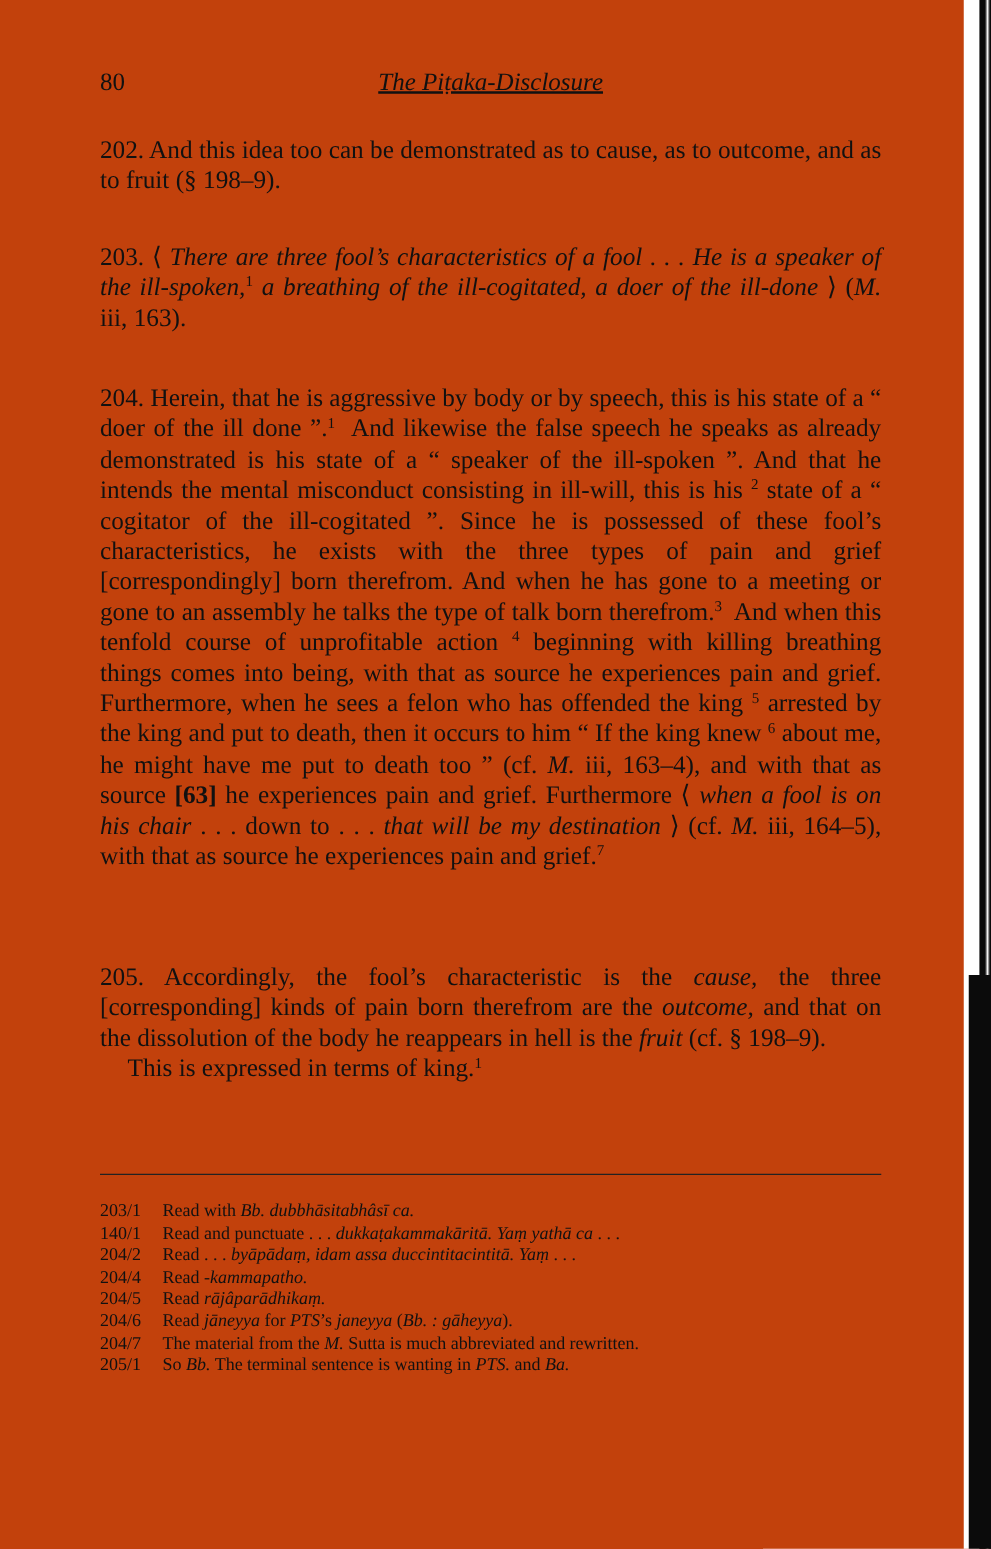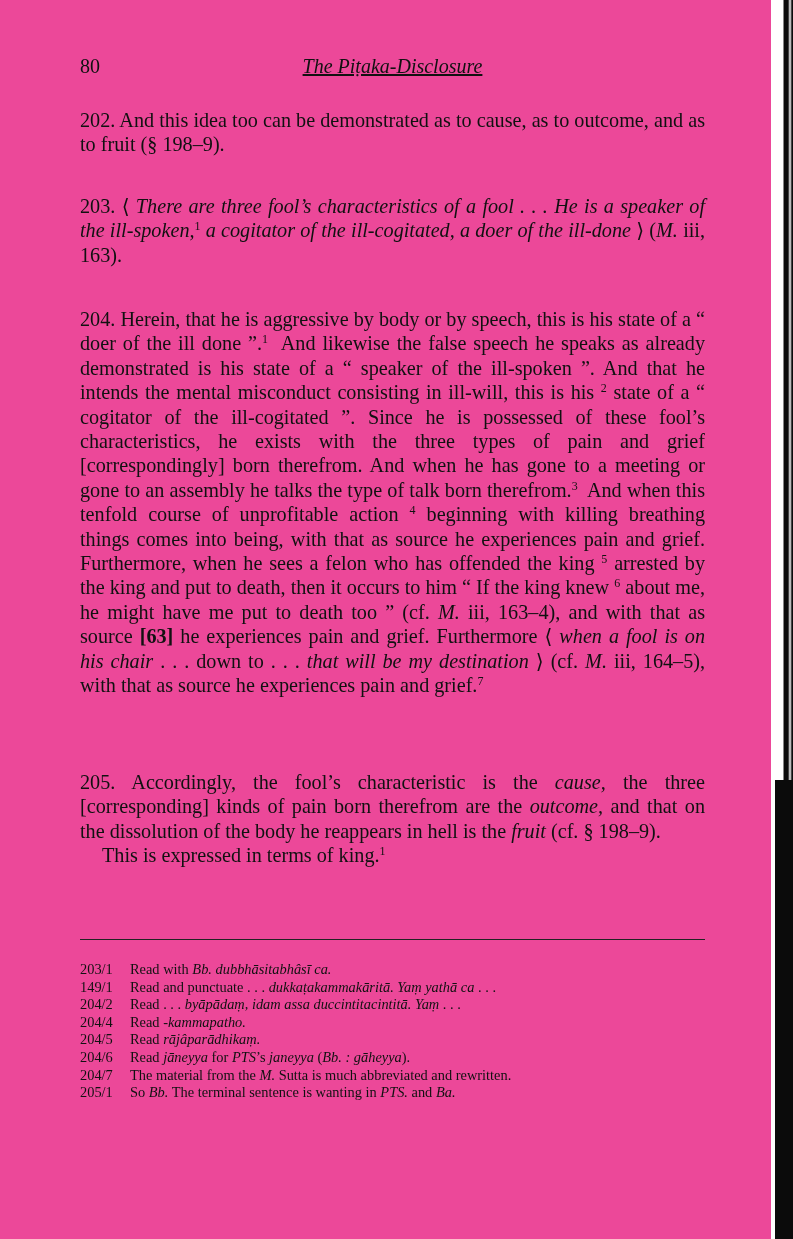--- a/index.html
+++ b/index.html
@@ -5,7 +5,7 @@
   html, body { margin: 0; padding: 0; background: #ffffff; }
   body { width: 793px; height: 1239px; position: relative; overflow: hidden;
          font-family: "Liberation Serif", "DejaVu Serif", serif; color: #111; }
-  .page { position: absolute; left: 0; top: 0; width: 793px; height: 1239px; background: #ec4899; }
+  .page { position: absolute; left: 0; top: 0; width: 793px; height: 1239px; background: #c2410c; }
   .scan-edge { position: absolute; top: 0; right: 0; width: 22px; height: 1239px;
                background: linear-gradient(to right, #fff 0px, #fff 12px, #0b0b0b 13px, #0b0b0b 17px, #f4f4f4 19px, #0b0b0b 21px); }
   .scan-edge2 { position: absolute; top: 780px; right: 0; width: 18px; height: 459px; background: #0b0b0b; }

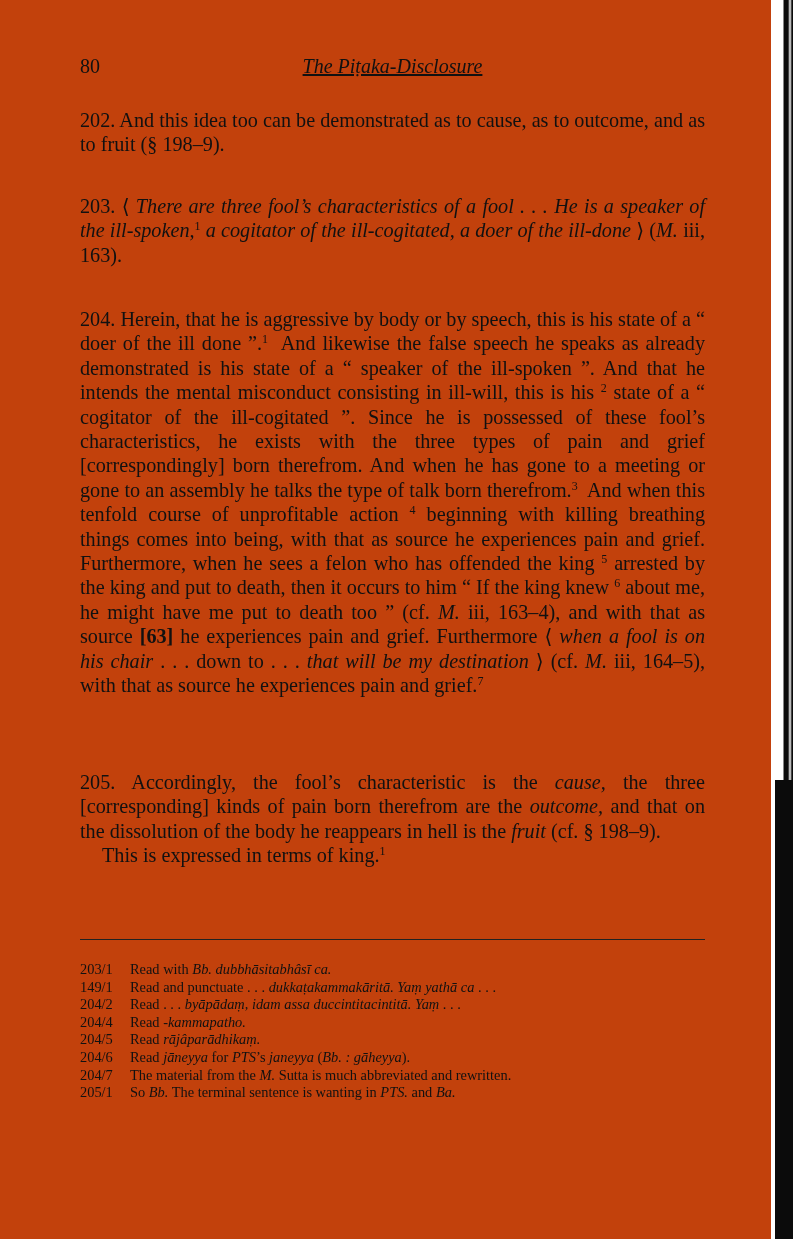--- a/index.html
+++ b/index.html
@@ -43,7 +43,7 @@
   </div>
 
   <div class="body p203">
-    <p><span>203.</span> <span>⟨</span> <i>There are three fool’s characteristics of a fool . . . He is a speaker of the ill-spoken,</i><sup>1</sup> <i>a cogitator of the ill-cogitated, a doer of the ill-done</i> <span>⟩</span> <span>(</span><i>M.</i> <span>iii, 163).</span></p>
+    <p><span>203.</span> <span>⟨</span> <i>There are three fool’s characteristics of a fool . . . He is a speaker of the ill-spoken,</i><sup>1</sup> <i>a breathing of the ill-cogitated, a doer of the ill-done</i> <span>⟩</span> <span>(</span><i>M.</i> <span>iii, 163).</span></p>
   </div>
 
   <div class="body p204">

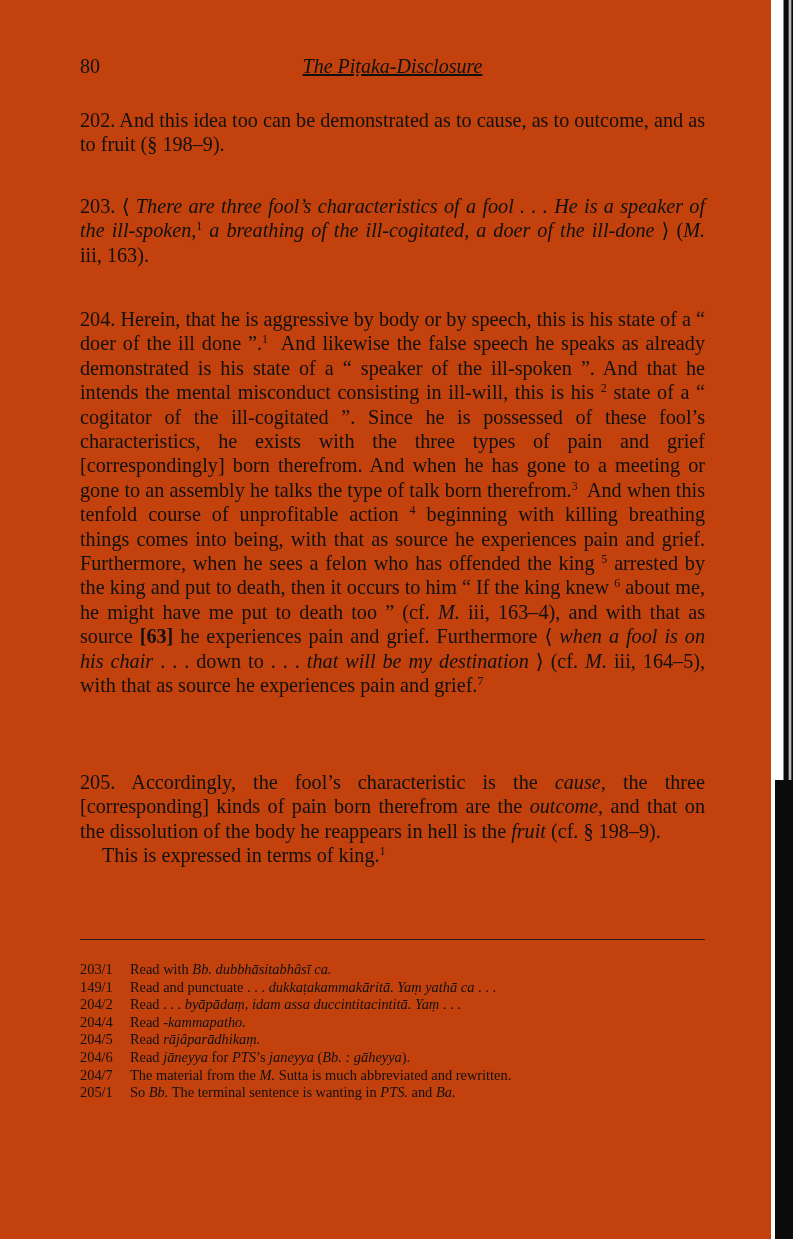--- a/index.html
+++ b/index.html
@@ -59,7 +59,7 @@
 
   <div class="footnotes" id="footnotes">
       <div class="fn"><span class="ref">203/1</span><span>Read with </span><i>Bb. dubbhāsitabhâsī ca.</i></div>
-      <div class="fn"><span class="ref">149/1</span><span>Read and punctuate . . . </span><i>dukkaṭakammakāritā.  Yaṃ yathā ca</i><span> . . .</span></div>
+      <div class="fn"><span class="ref">140/1</span><span>Read and punctuate . . . </span><i>dukkaṭakammakāritā.  Yaṃ yathā ca</i><span> . . .</span></div>
       <div class="fn"><span class="ref">204/2</span><span>Read . . . </span><i>byāpādaṃ, idam assa duccintitacintitā.  Yaṃ</i><span> . . .</span></div>
       <div class="fn"><span class="ref">204/4</span><span>Read </span><i>-kammapatho.</i></div>
       <div class="fn"><span class="ref">204/5</span><span>Read </span><i>rājâparādhikaṃ.</i></div>

